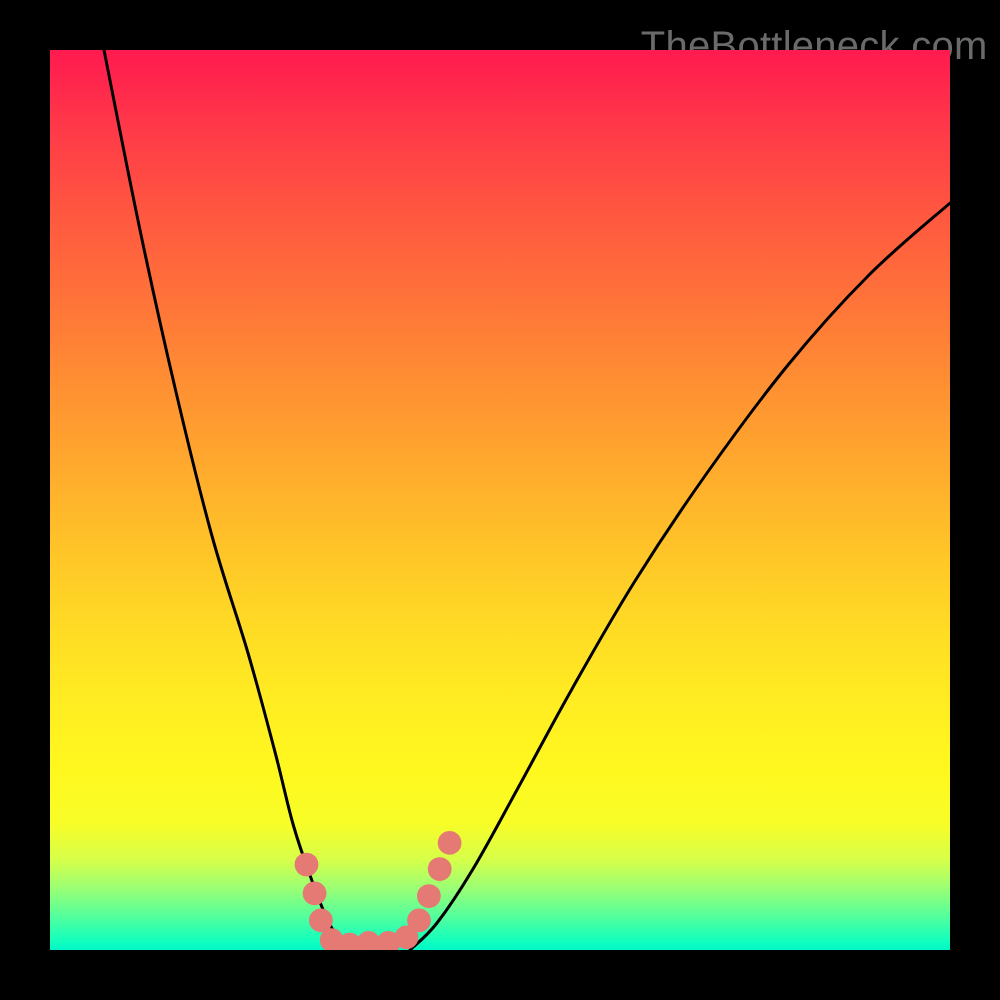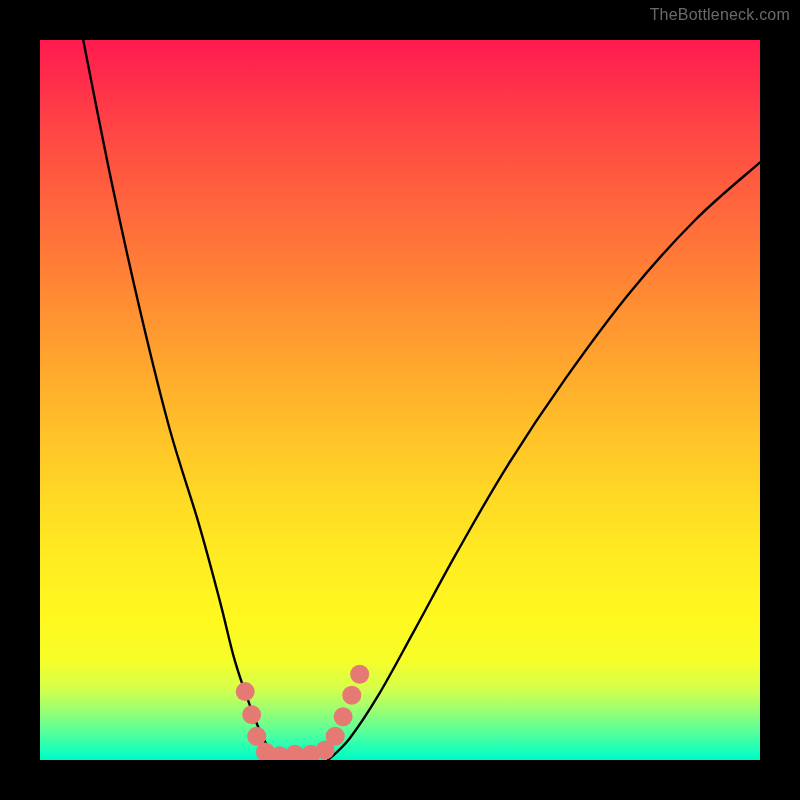--- a/index.html
+++ b/index.html
@@ -45,10 +45,10 @@
   }
   .watermark {
     position: absolute;
-    top: 6px;
+    top: 18px;
     right: 10px;
     color: #6a6a6a;
-    font-size: 16px;
+    font-size: 32px;
     letter-spacing: 0.2px;
     user-select: none;
   }

